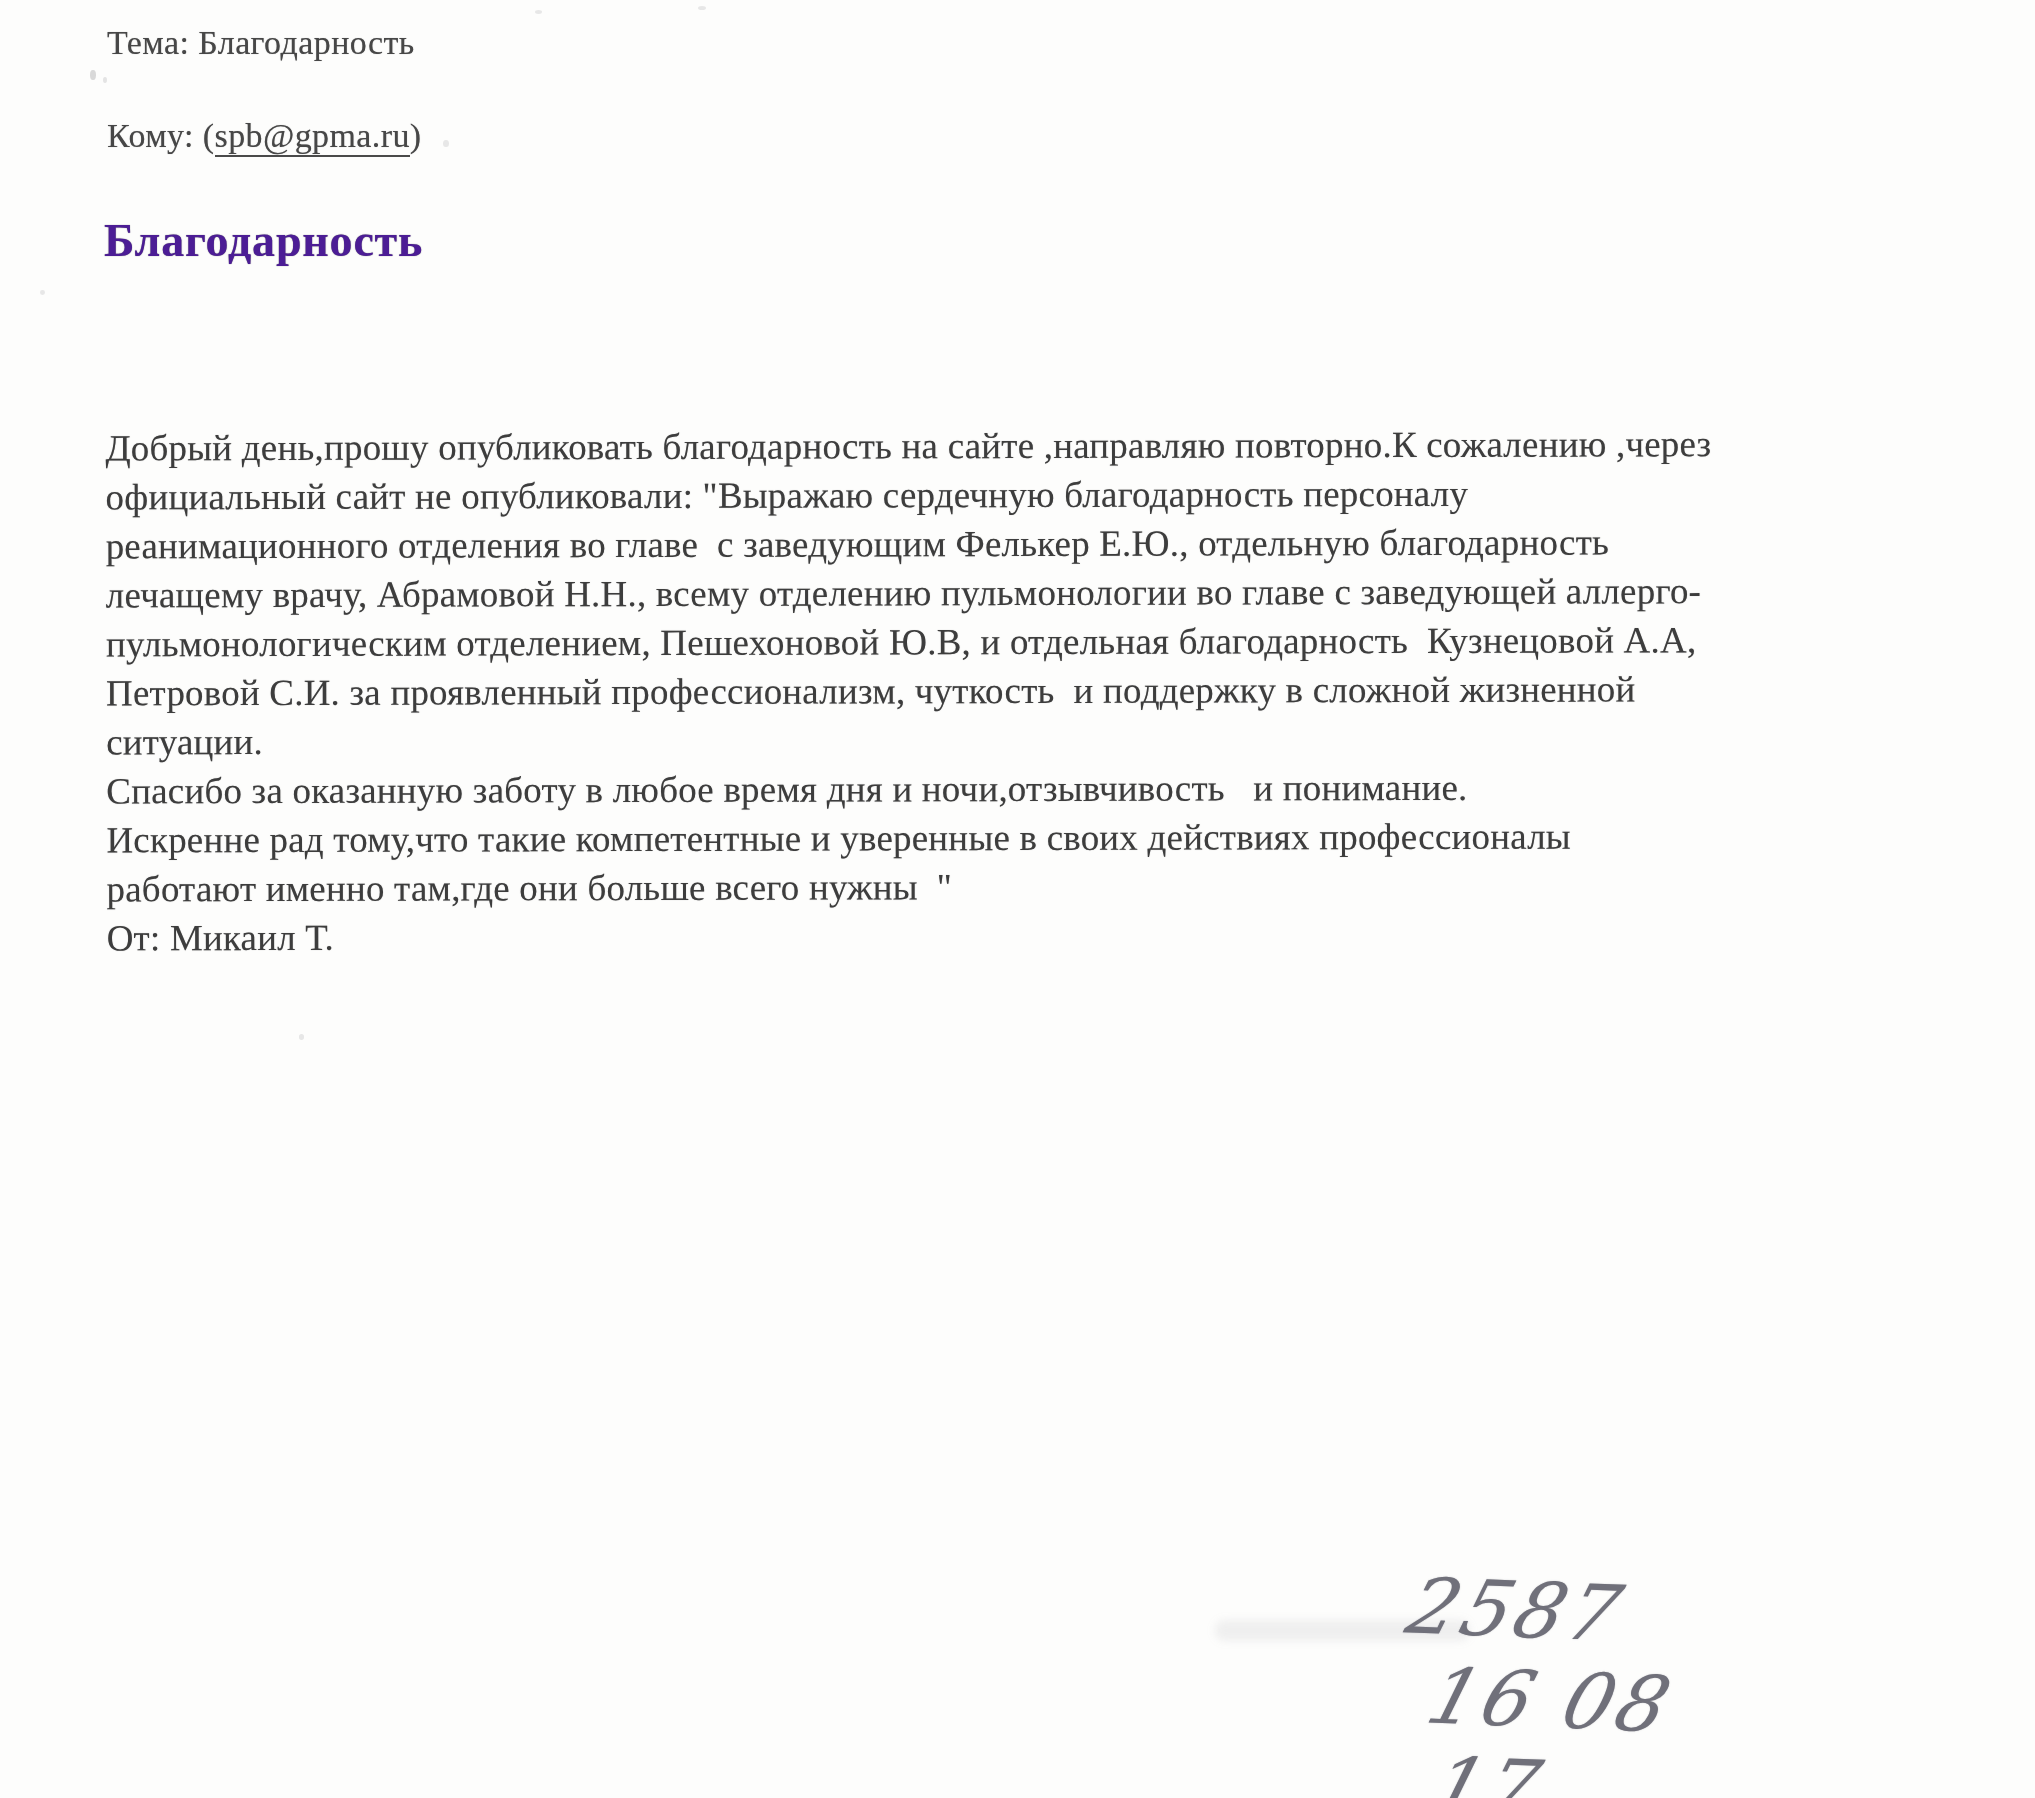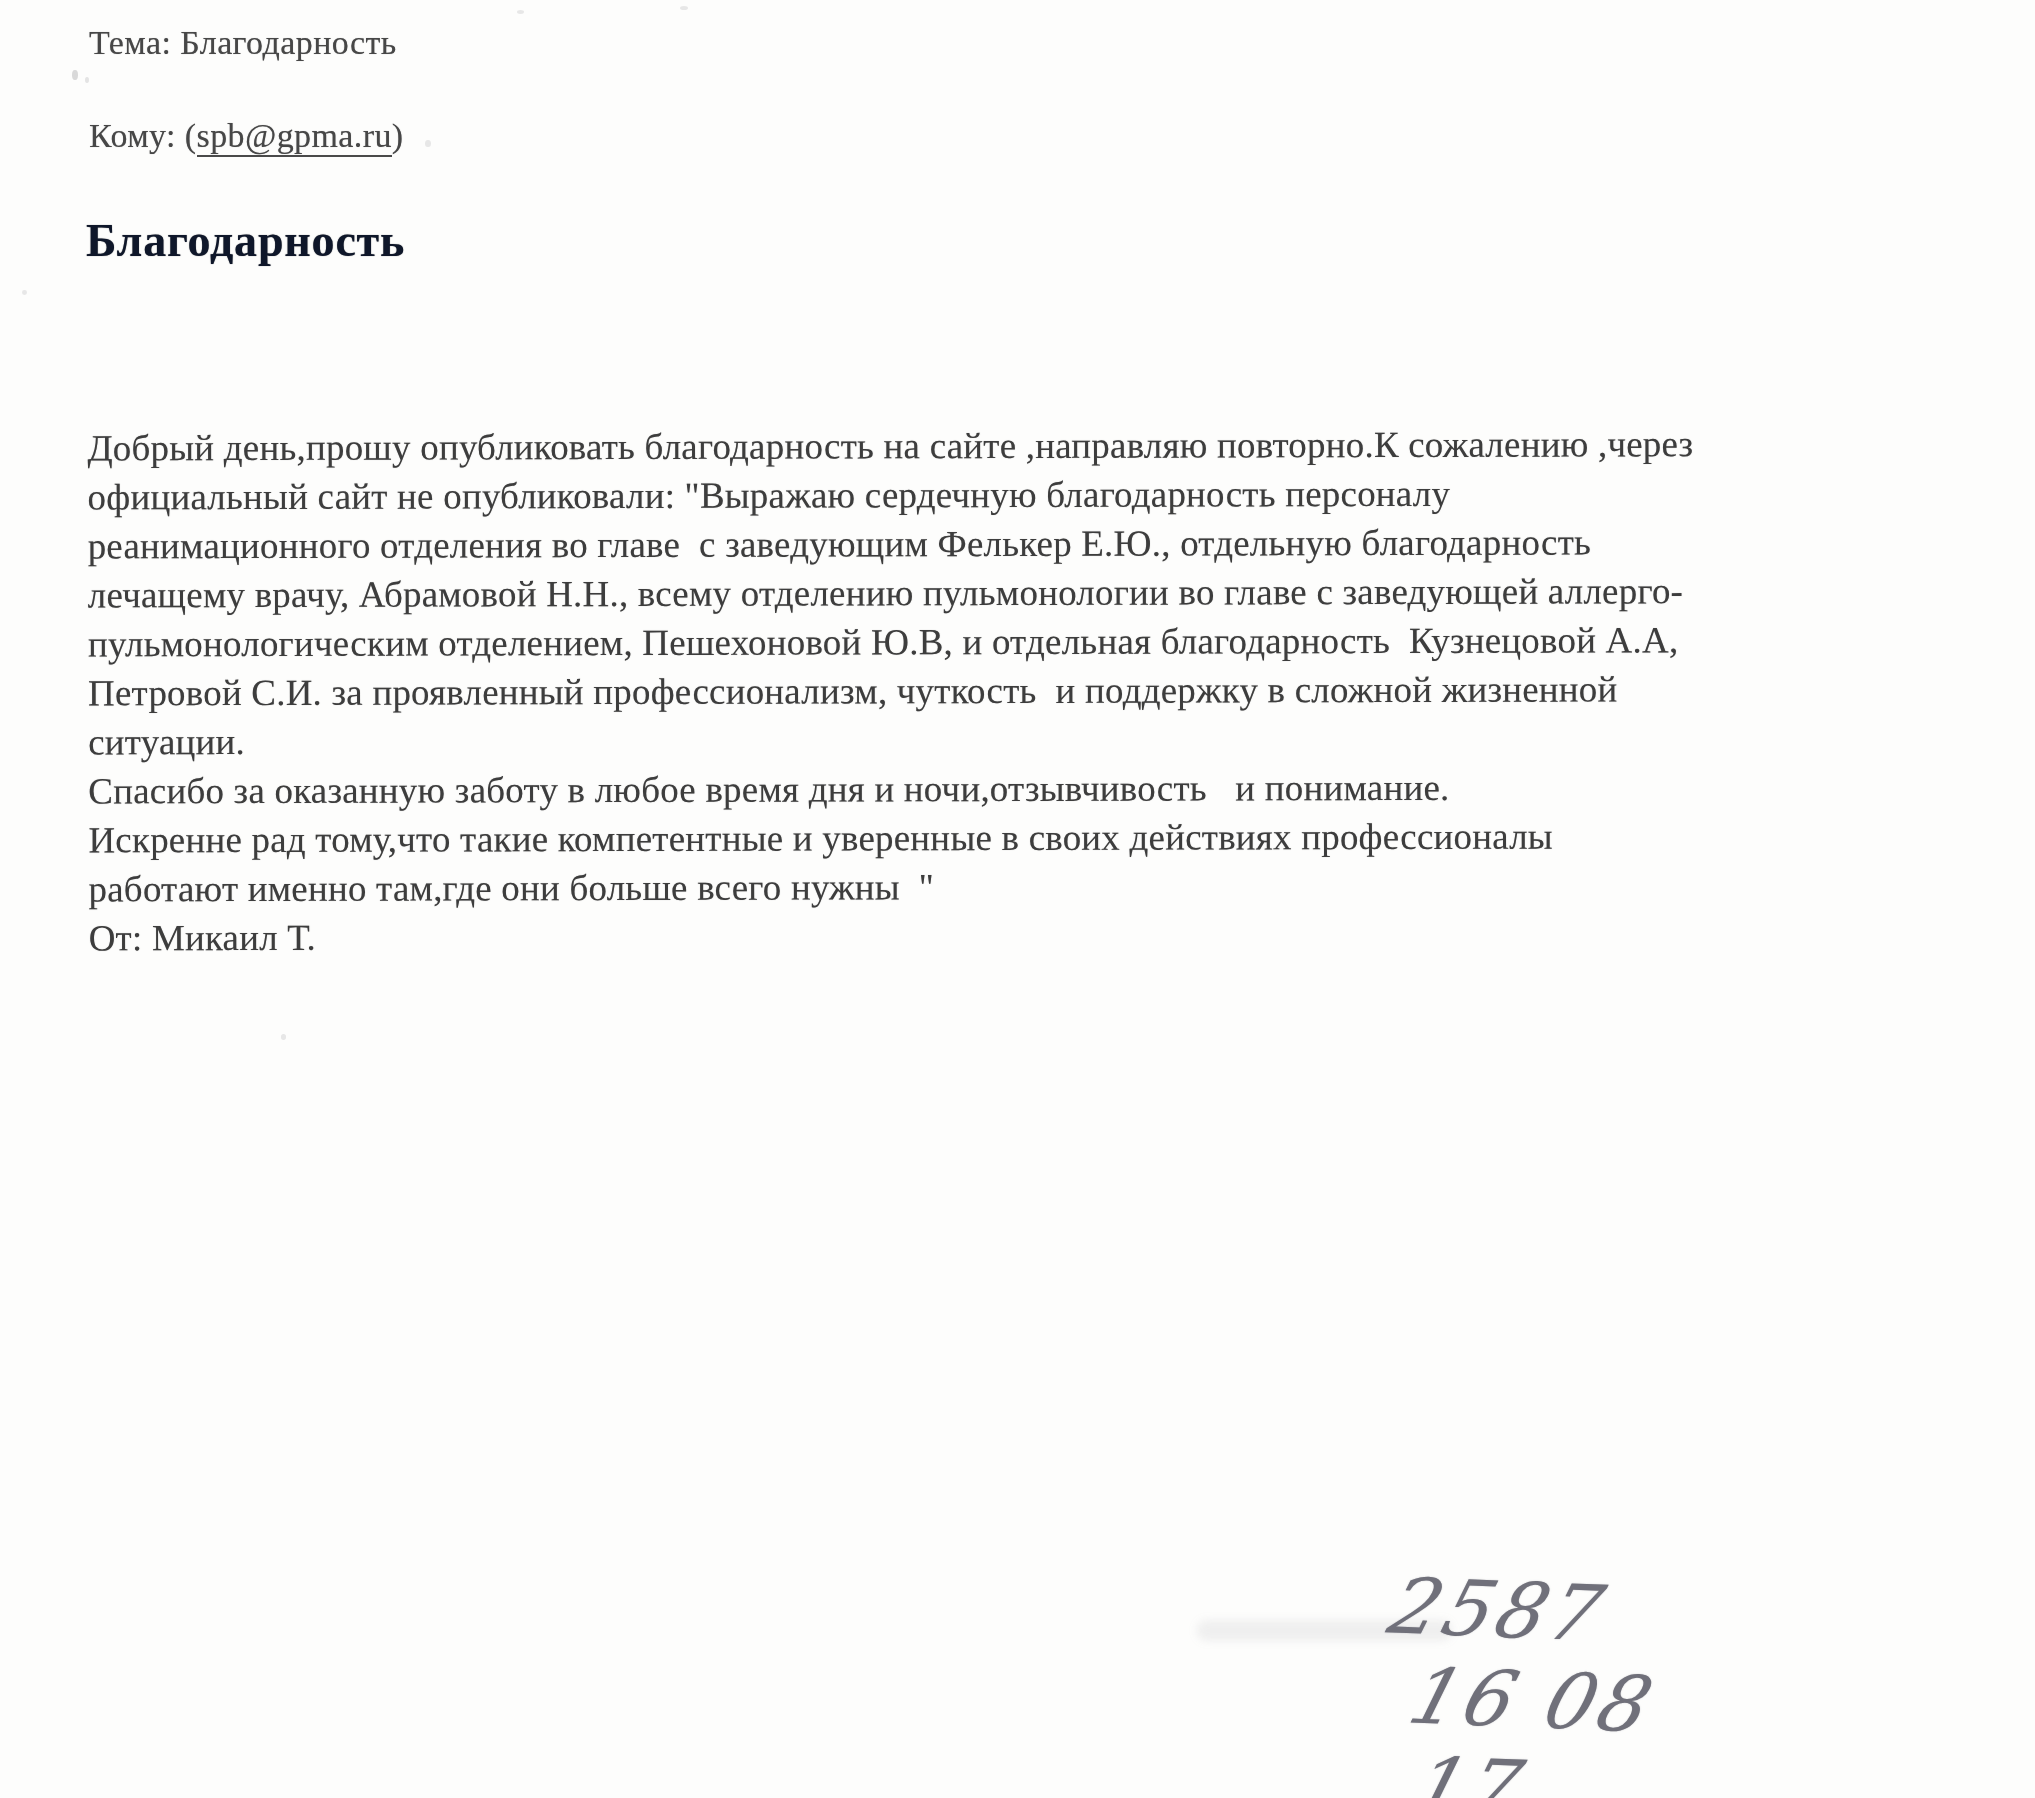--- a/index.html
+++ b/index.html
@@ -19,6 +19,7 @@
     position: absolute;
     inset: 0;
     filter: blur(0.3px);
+    margin-left: 18px;
   }
   .hdr-line {
     position: absolute;

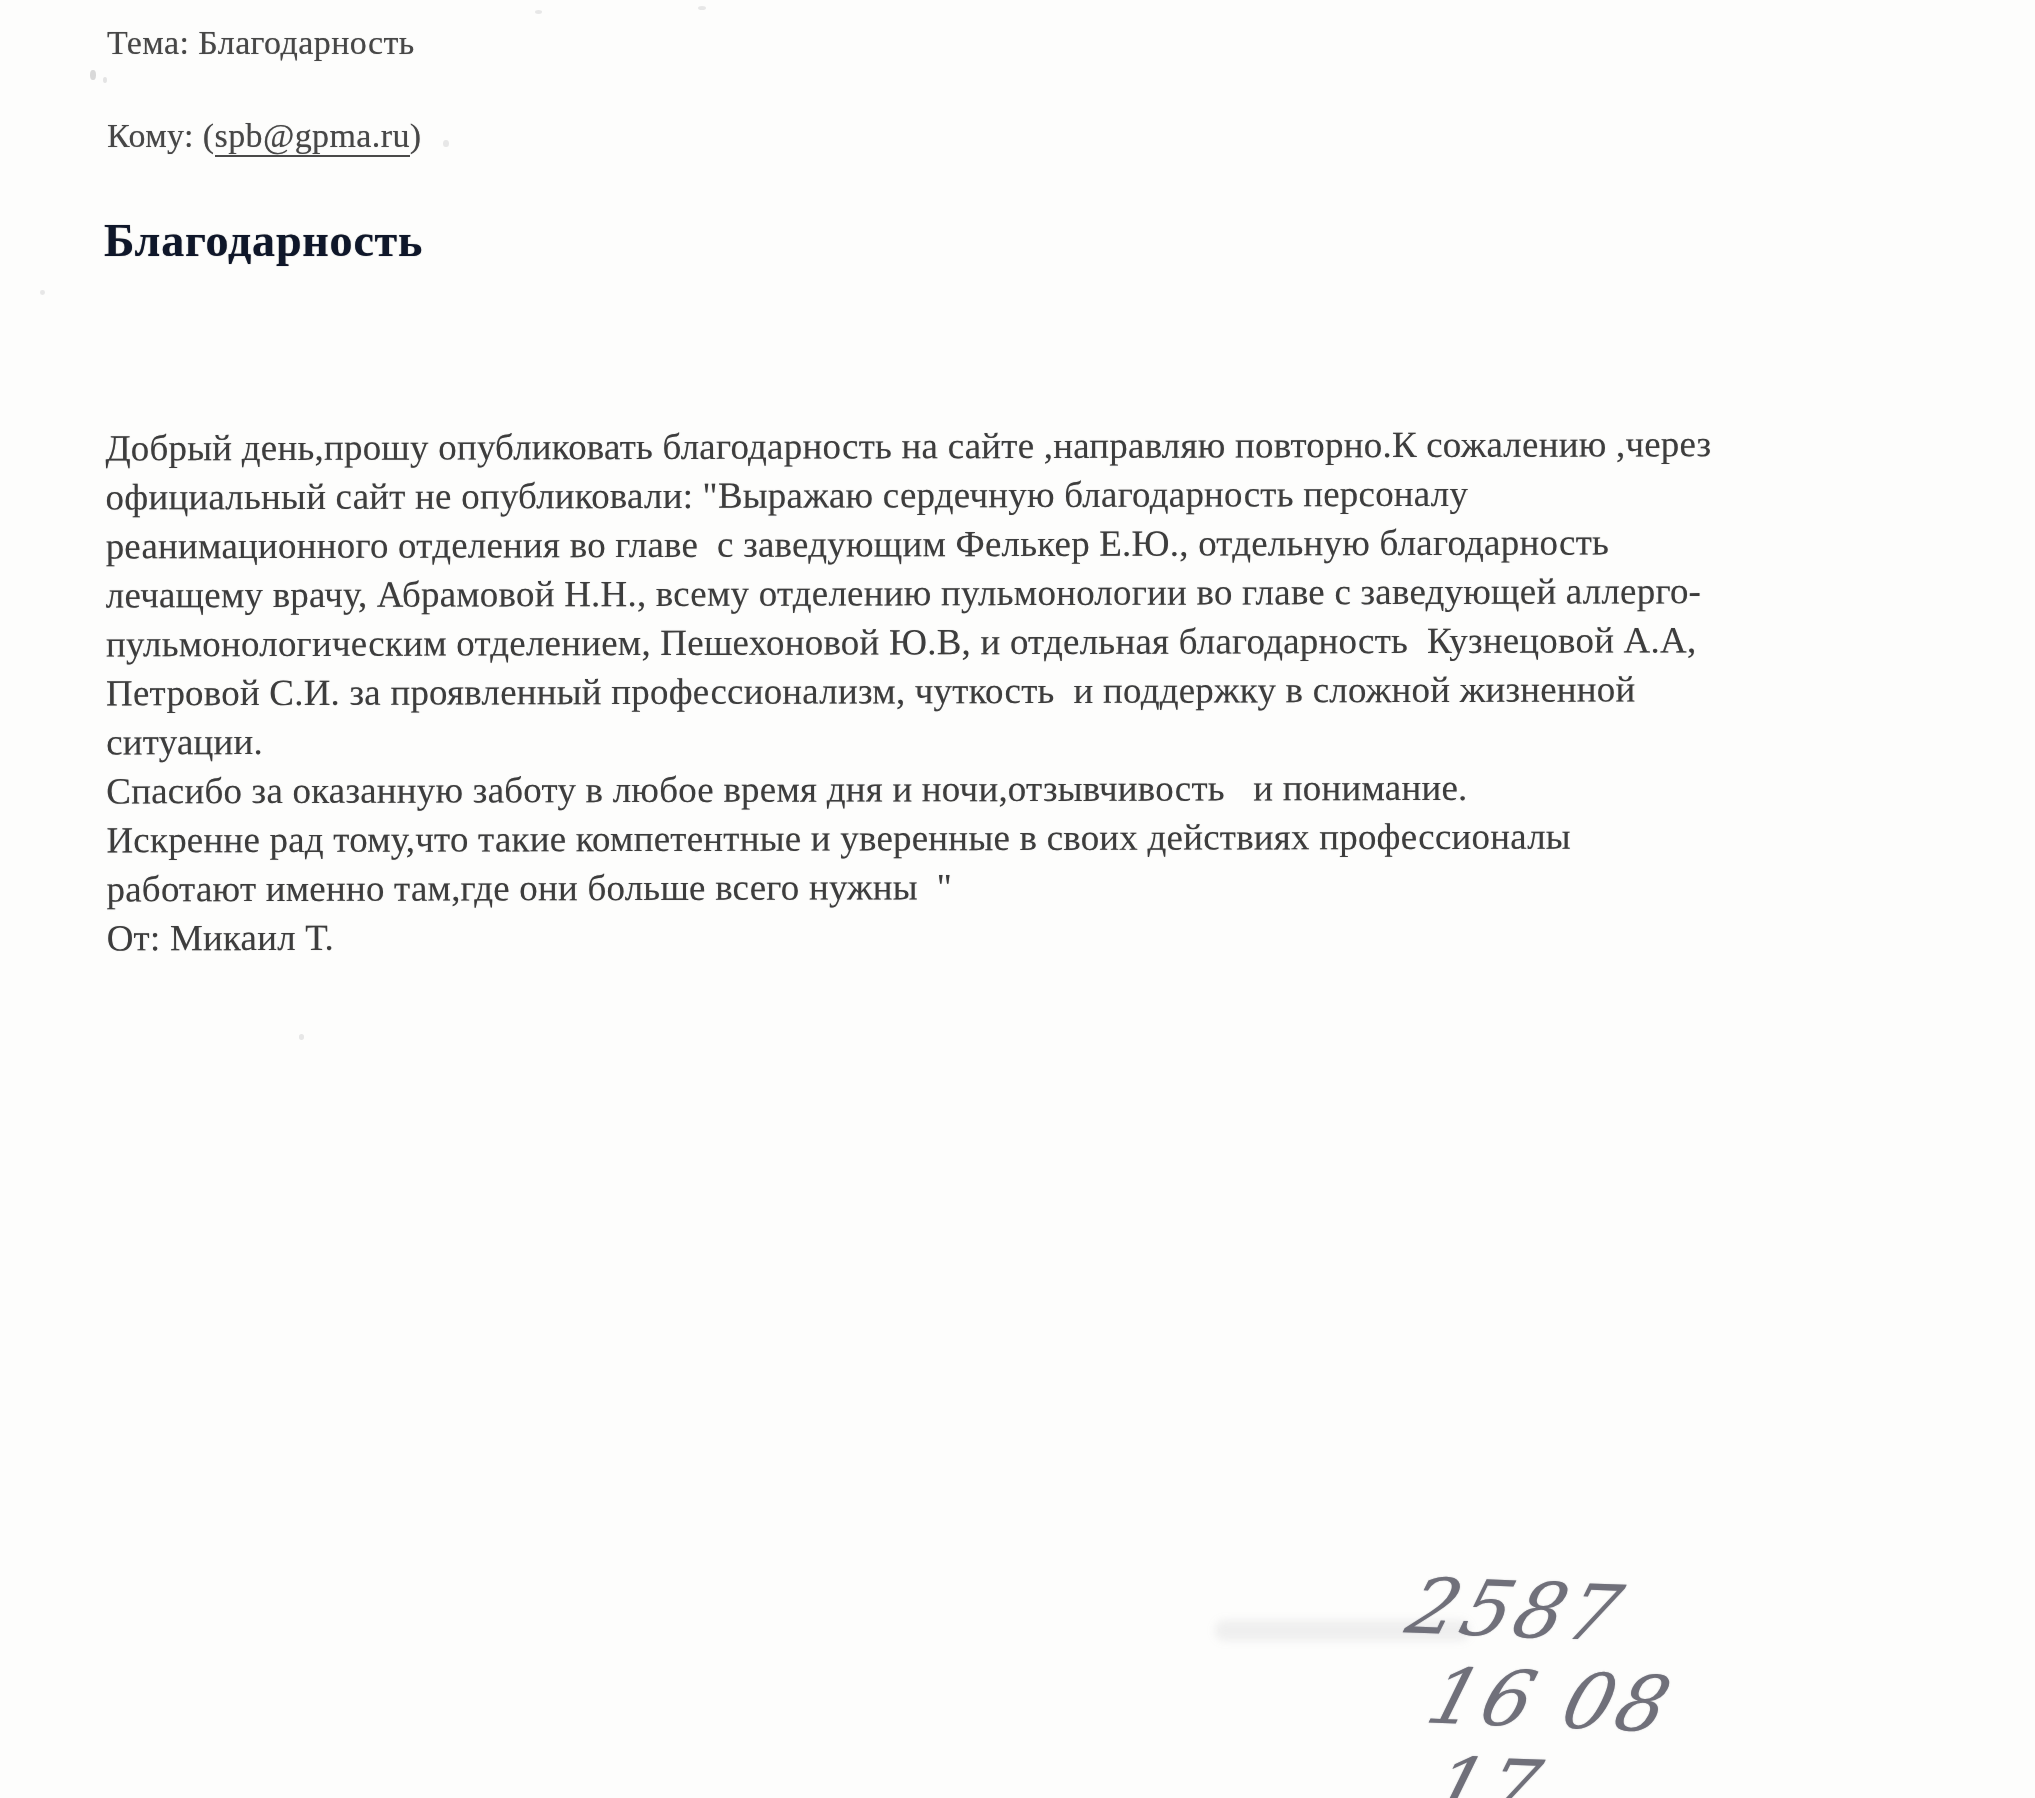--- a/index.html
+++ b/index.html
@@ -42,7 +42,7 @@
     top: 214px;
     font-size: 46px;
     font-weight: 700;
-    color: #0f172a;
+    color: #4c1d95;
     letter-spacing: 0.8px;
     text-shadow: 0 0 1px rgba(30,30,30,0.65);
   }

